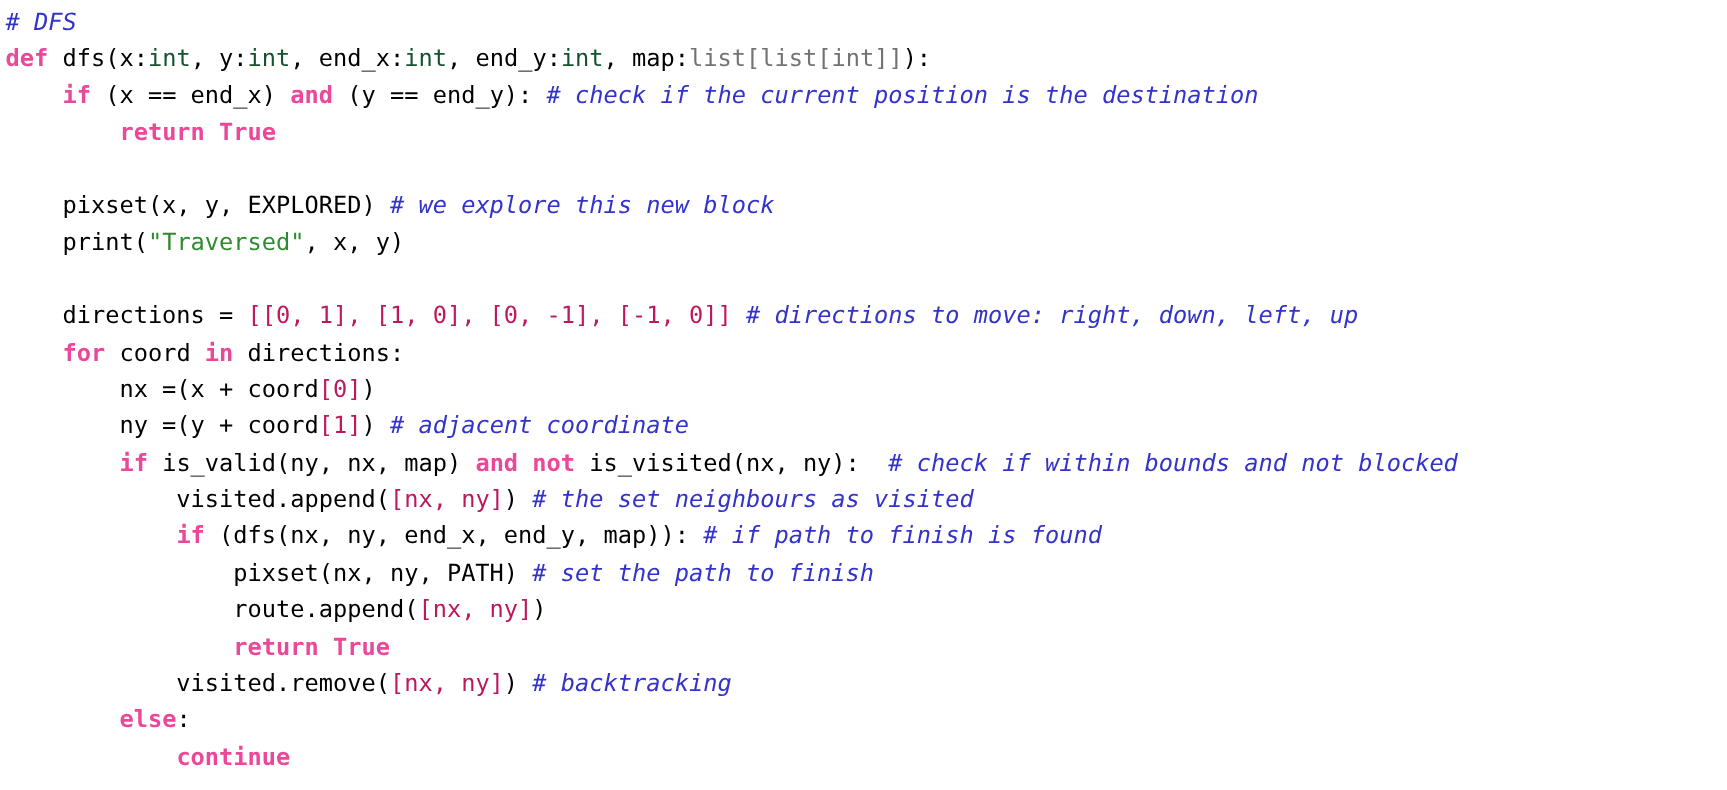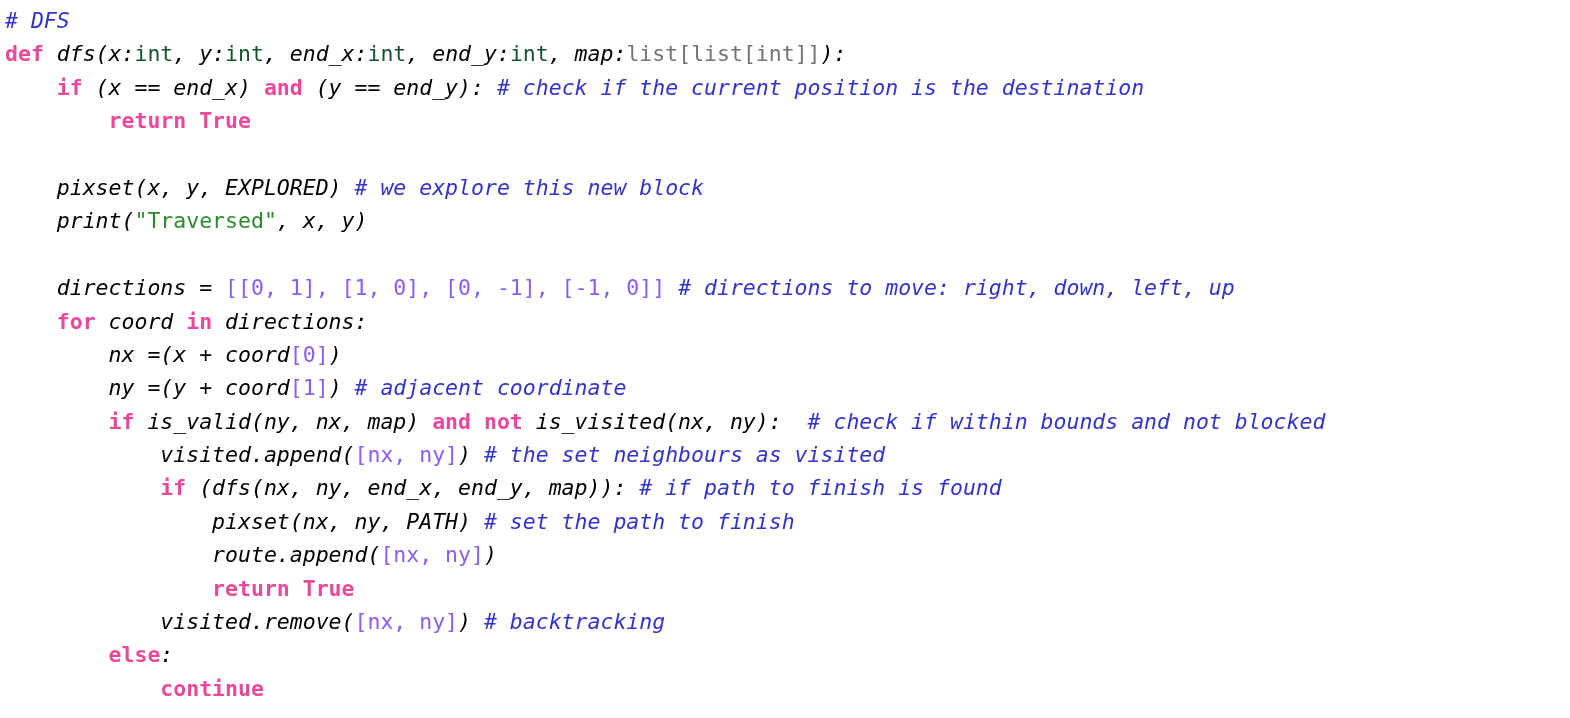--- a/index.html
+++ b/index.html
@@ -42,7 +42,7 @@
   .typb { color: #737373; font-weight: normal; }
   .cm   { color: #3333CC; font-style: italic; }
   .st   { color: #2E8B2E; }
-  .pl   { color: #000000; font-style: italic; }
+  .pl   { color: #000000; }
   .br   { color: #8b5cf6; }
 </style>
 </head>

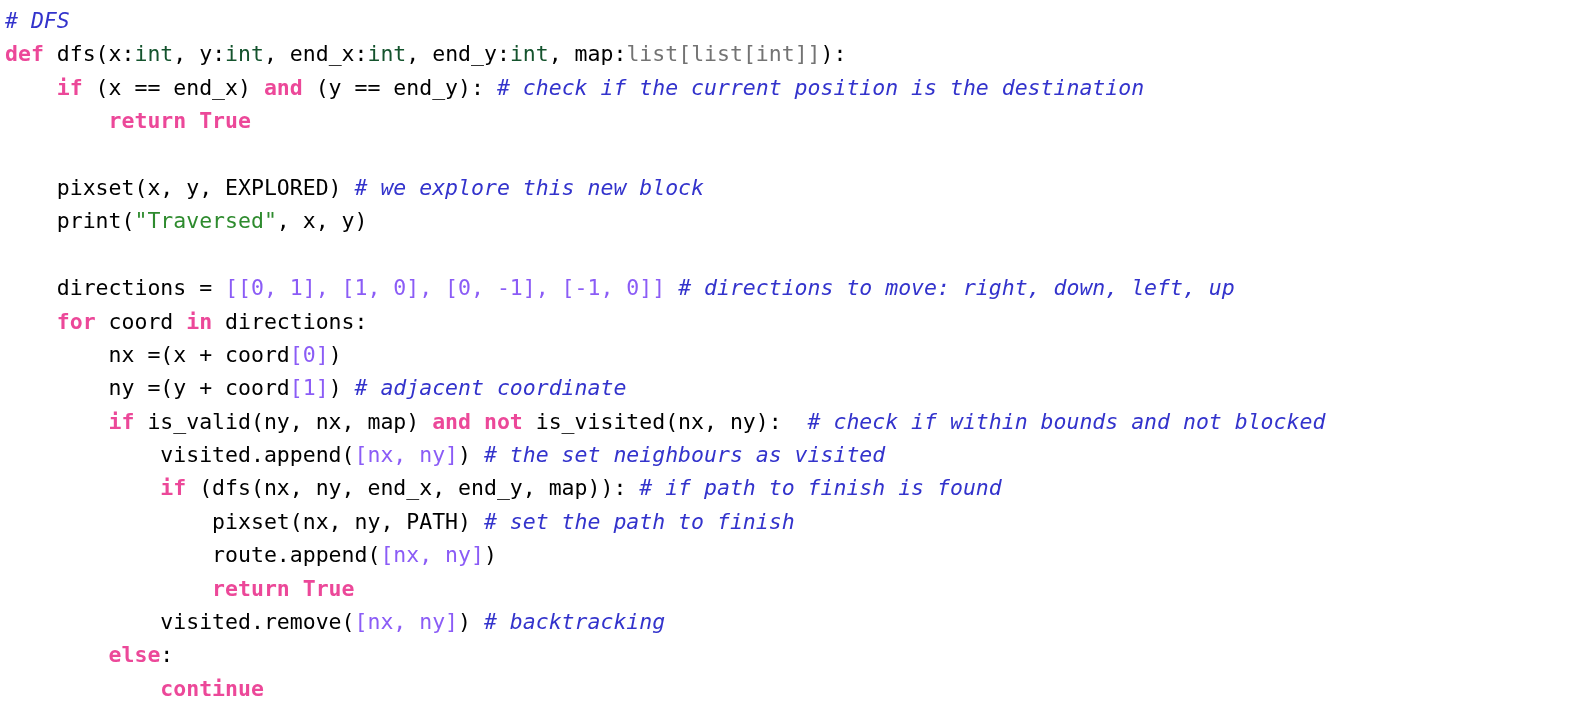--- a/index.html
+++ b/index.html
@@ -43,7 +43,7 @@
   .cm   { color: #3333CC; font-style: italic; }
   .st   { color: #2E8B2E; }
   .pl   { color: #000000; }
-  .br   { color: #8b5cf6; }
+  .br   { color: #be185d; }
 </style>
 </head>
 <body>

